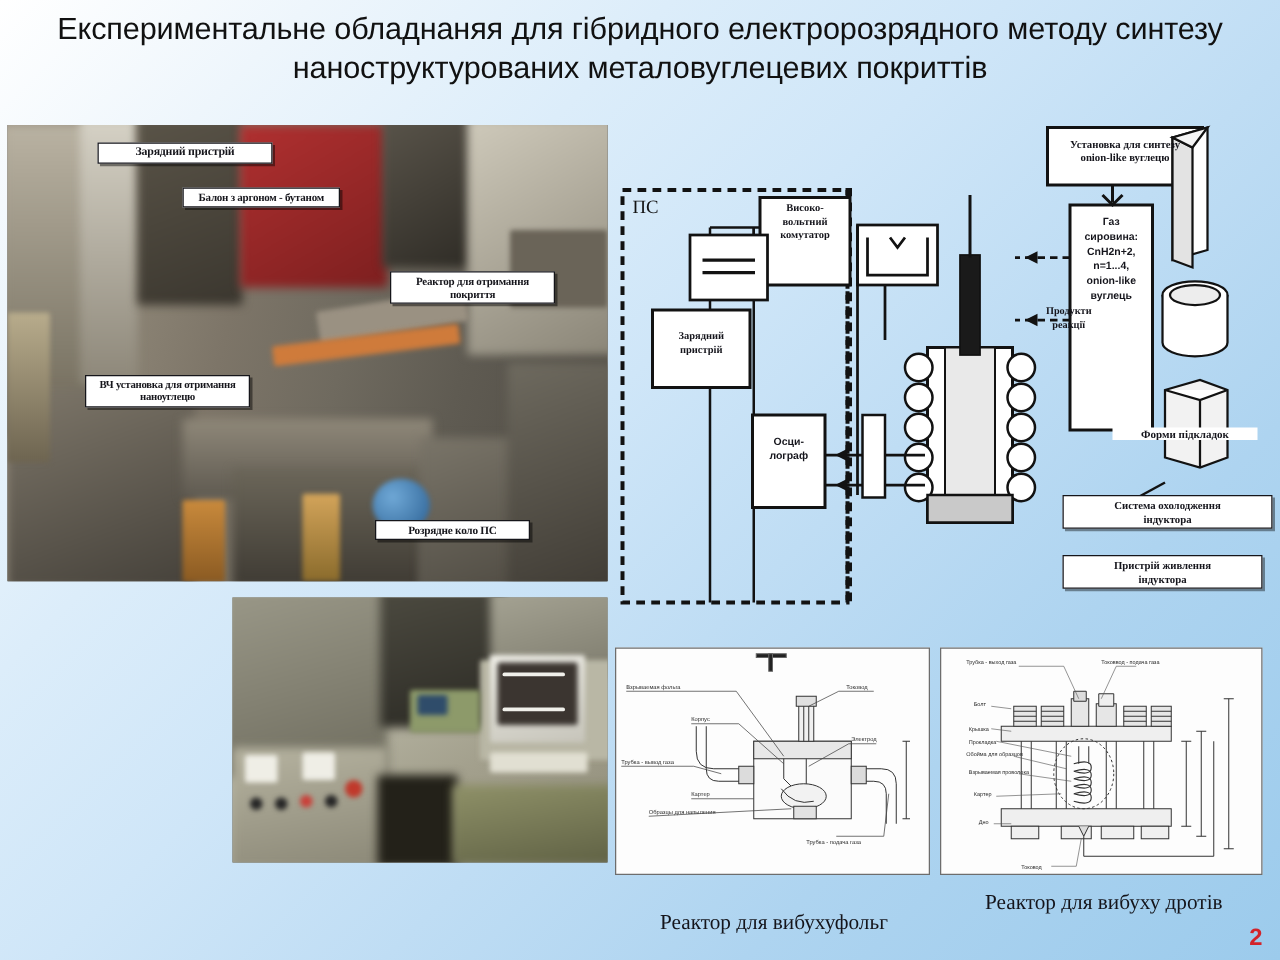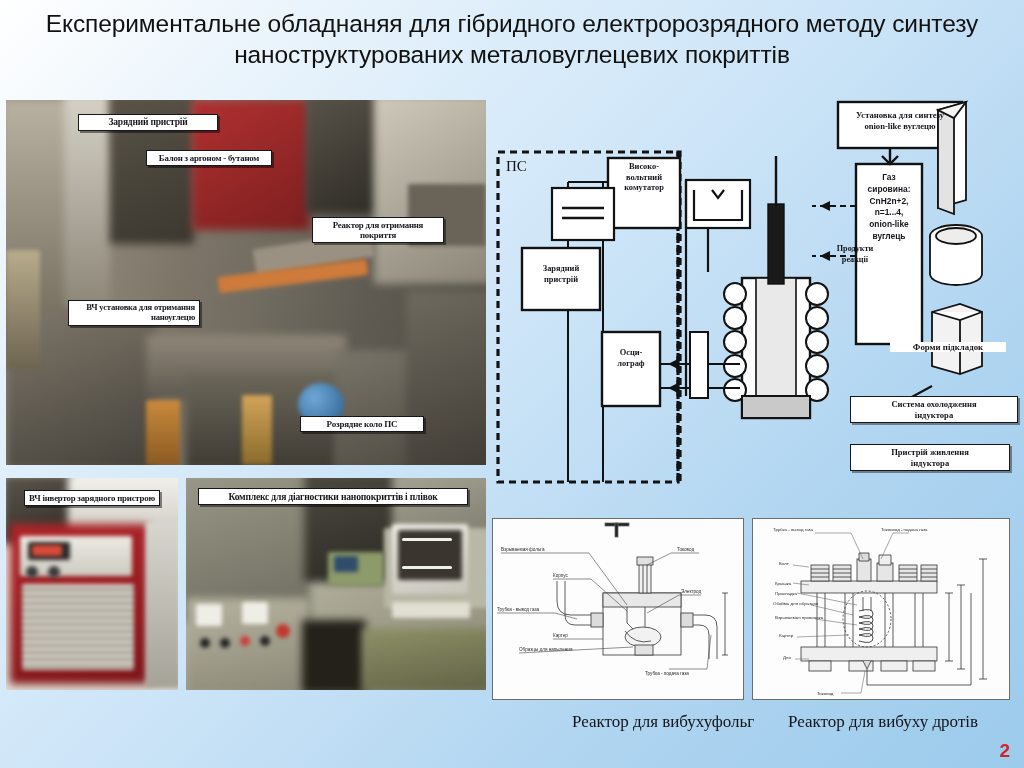--- a/index.html
+++ b/index.html
@@ -157,7 +157,7 @@
 
     <div class="callout" style="left:306px;top:117px;width:132px;font-size:8.8px;">Реактор для отримання покриття</div>
 
-    <div class="callout" style="left:62px;top:200px;width:132px;font-size:8.6px;text-align:right;">ВЧ установка для отримання наноуглецю</div>
+    <div class="callout" style="left:62px;top:200px;width:132px;font-size:8.6px;">ВЧ установка для отримання наноуглецю</div>
 
     <div class="callout" style="left:294px;top:316px;width:124px;font-size:9px;">Розрядне коло ПС</div>
   </div>

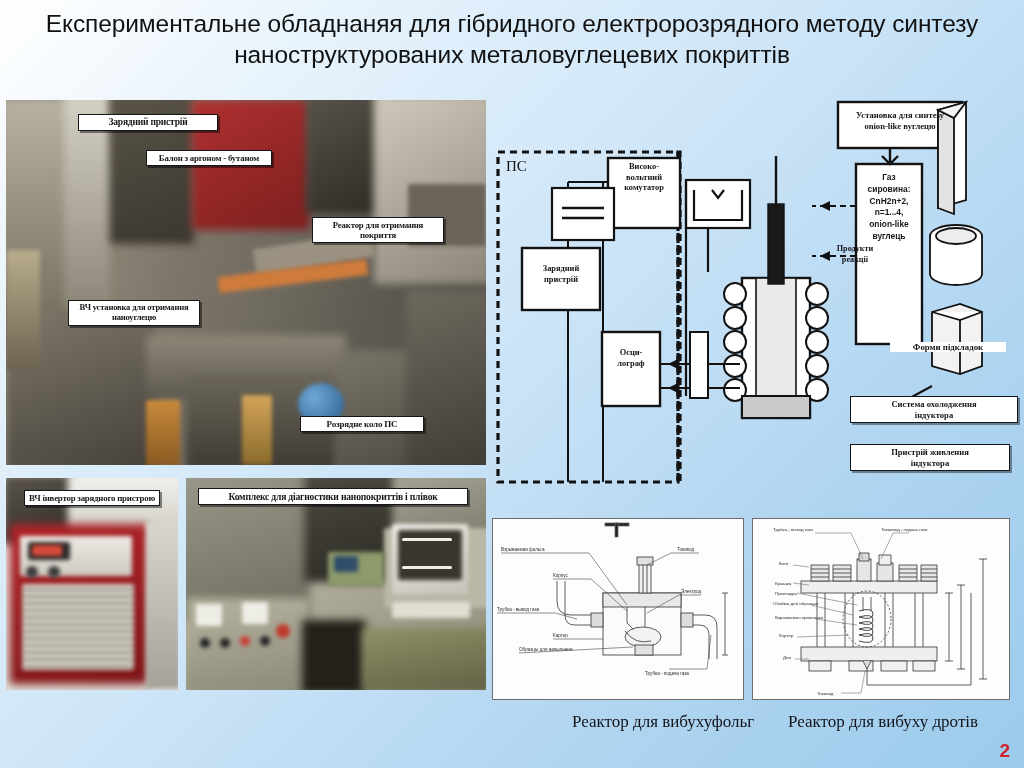--- a/index.html
+++ b/index.html
@@ -321,7 +321,7 @@
       <div>пристрій</div>
     </div>
 
-    <div style="position:absolute;left:114px;top:252px;width:54px;text-align:center;font-family:Liberation Serif, serif;font-size:8.4px;font-weight:bold;color:#15151c;line-height:1.3;filter:blur(.4px);">
+    <div style="position:absolute;left:114px;top:252px;width:54px;text-align:center;font-family:Liberation Sans, sans-serif;font-size:8.4px;font-weight:bold;color:#15151c;line-height:1.3;filter:blur(.4px);">
       <div>Осци-</div>
       <div>лограф</div>
     </div>

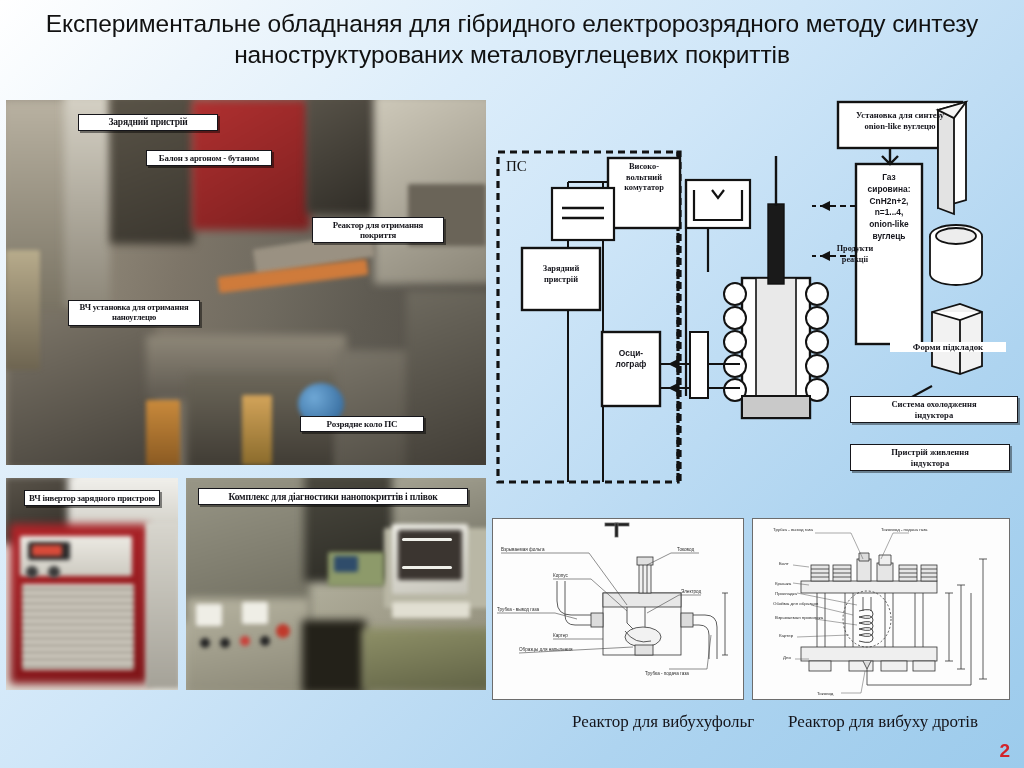--- a/index.html
+++ b/index.html
@@ -162,21 +162,6 @@
     <div class="callout" style="left:294px;top:316px;width:124px;font-size:9px;">Розрядне коло ПС</div>
   </div>
 
-  <div class="photo" id="photo-inv">
-    <div class="inner">
-      <div class="blob softer" style="left:-4px;top:-4px;width:72px;height:70px;background:linear-gradient(160deg,#5c564c,#2f2b25);"></div>
-      <div class="blob softer" style="left:62px;top:-4px;width:118px;height:60px;background:linear-gradient(180deg,#f3f2ee,#cfcdc4);"></div>
-      <div class="blob softer" style="left:4px;top:46px;width:138px;height:160px;background:linear-gradient(165deg,#b2252a,#7d1417);"></div>
-      <div class="blob soft" style="left:14px;top:58px;width:112px;height:40px;background:linear-gradient(180deg,#eceae3,#cdcac1);"></div>
-      <div class="blob soft" style="left:22px;top:64px;width:42px;height:18px;background:#2b2b2b;"></div>
-      <div class="blob soft" style="left:26px;top:67px;width:30px;height:11px;background:#d84b3a;"></div>
-      <div class="blob soft" style="left:16px;top:106px;width:112px;height:86px;background:repeating-linear-gradient(180deg,#d9d5cb 0 4px,#9c968a 4px 7px);"></div>
-      <div class="blob soft" style="left:140px;top:44px;width:34px;height:166px;background:linear-gradient(180deg,#d8d6ce,#a5a298);"></div>
-      <div class="blob soft" style="left:20px;top:88px;width:12px;height:12px;border-radius:50%;background:#3a3a3a;"></div>
-      <div class="blob soft" style="left:42px;top:88px;width:12px;height:12px;border-radius:50%;background:#3a3a3a;"></div>
-    </div>
-    <div class="callout" style="left:18px;top:12px;width:136px;font-size:8.8px;">ВЧ інвертор зарядного пристрою</div>
-  </div>
 
   <div class="photo" id="photo-diag">
     <div class="inner">

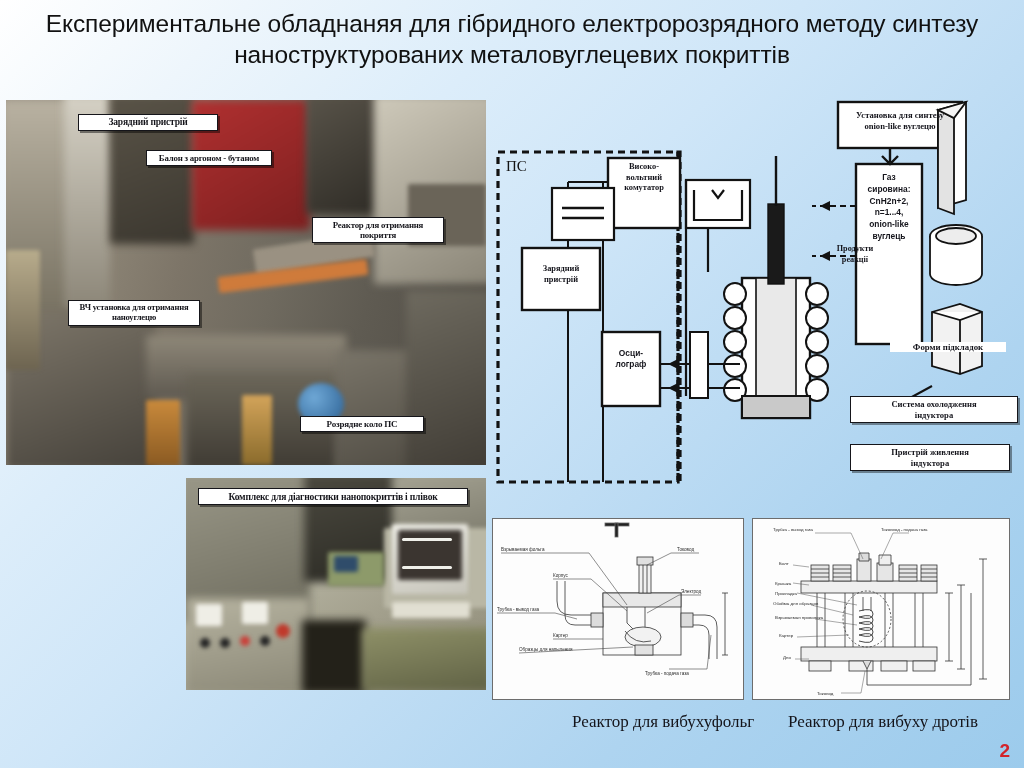--- a/index.html
+++ b/index.html
@@ -187,7 +187,6 @@
       <div class="blob softer" style="left:116px;top:142px;width:64px;height:74px;background:#232119;"></div>
       <div class="blob softer" style="left:176px;top:150px;width:130px;height:64px;background:linear-gradient(170deg,#8f9168,#5f6144);"></div>
     </div>
-    <div class="callout" style="left:12px;top:10px;width:270px;font-size:9.6px;">Комплекс для діагностики нанопокриттів і плівок</div>
   </div>
 
   <div id="schema">

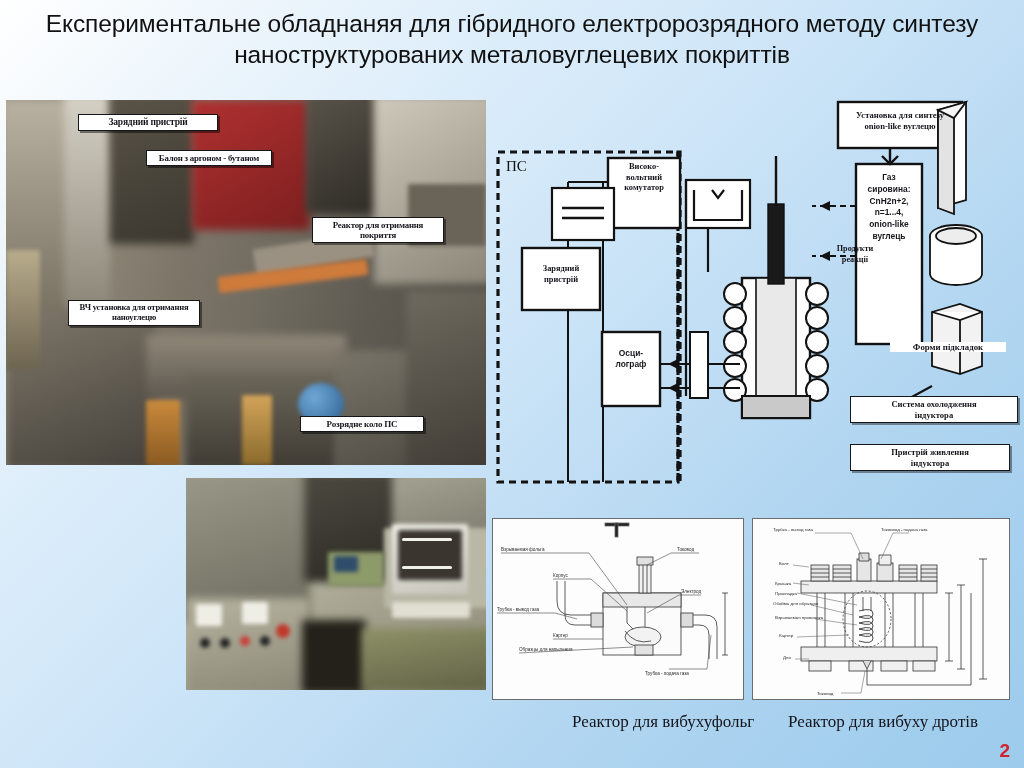--- a/index.html
+++ b/index.html
@@ -105,7 +105,7 @@
     color: #14141a;
     white-space: nowrap;
   }
-  #cap-foil { left: 528px; top: 712px; margin-left: 44px; }
+  #cap-foil { left: 528px; top: 728px; }
   #cap-wire { left: 788px; top: 712px; }
 
   #page-number {

